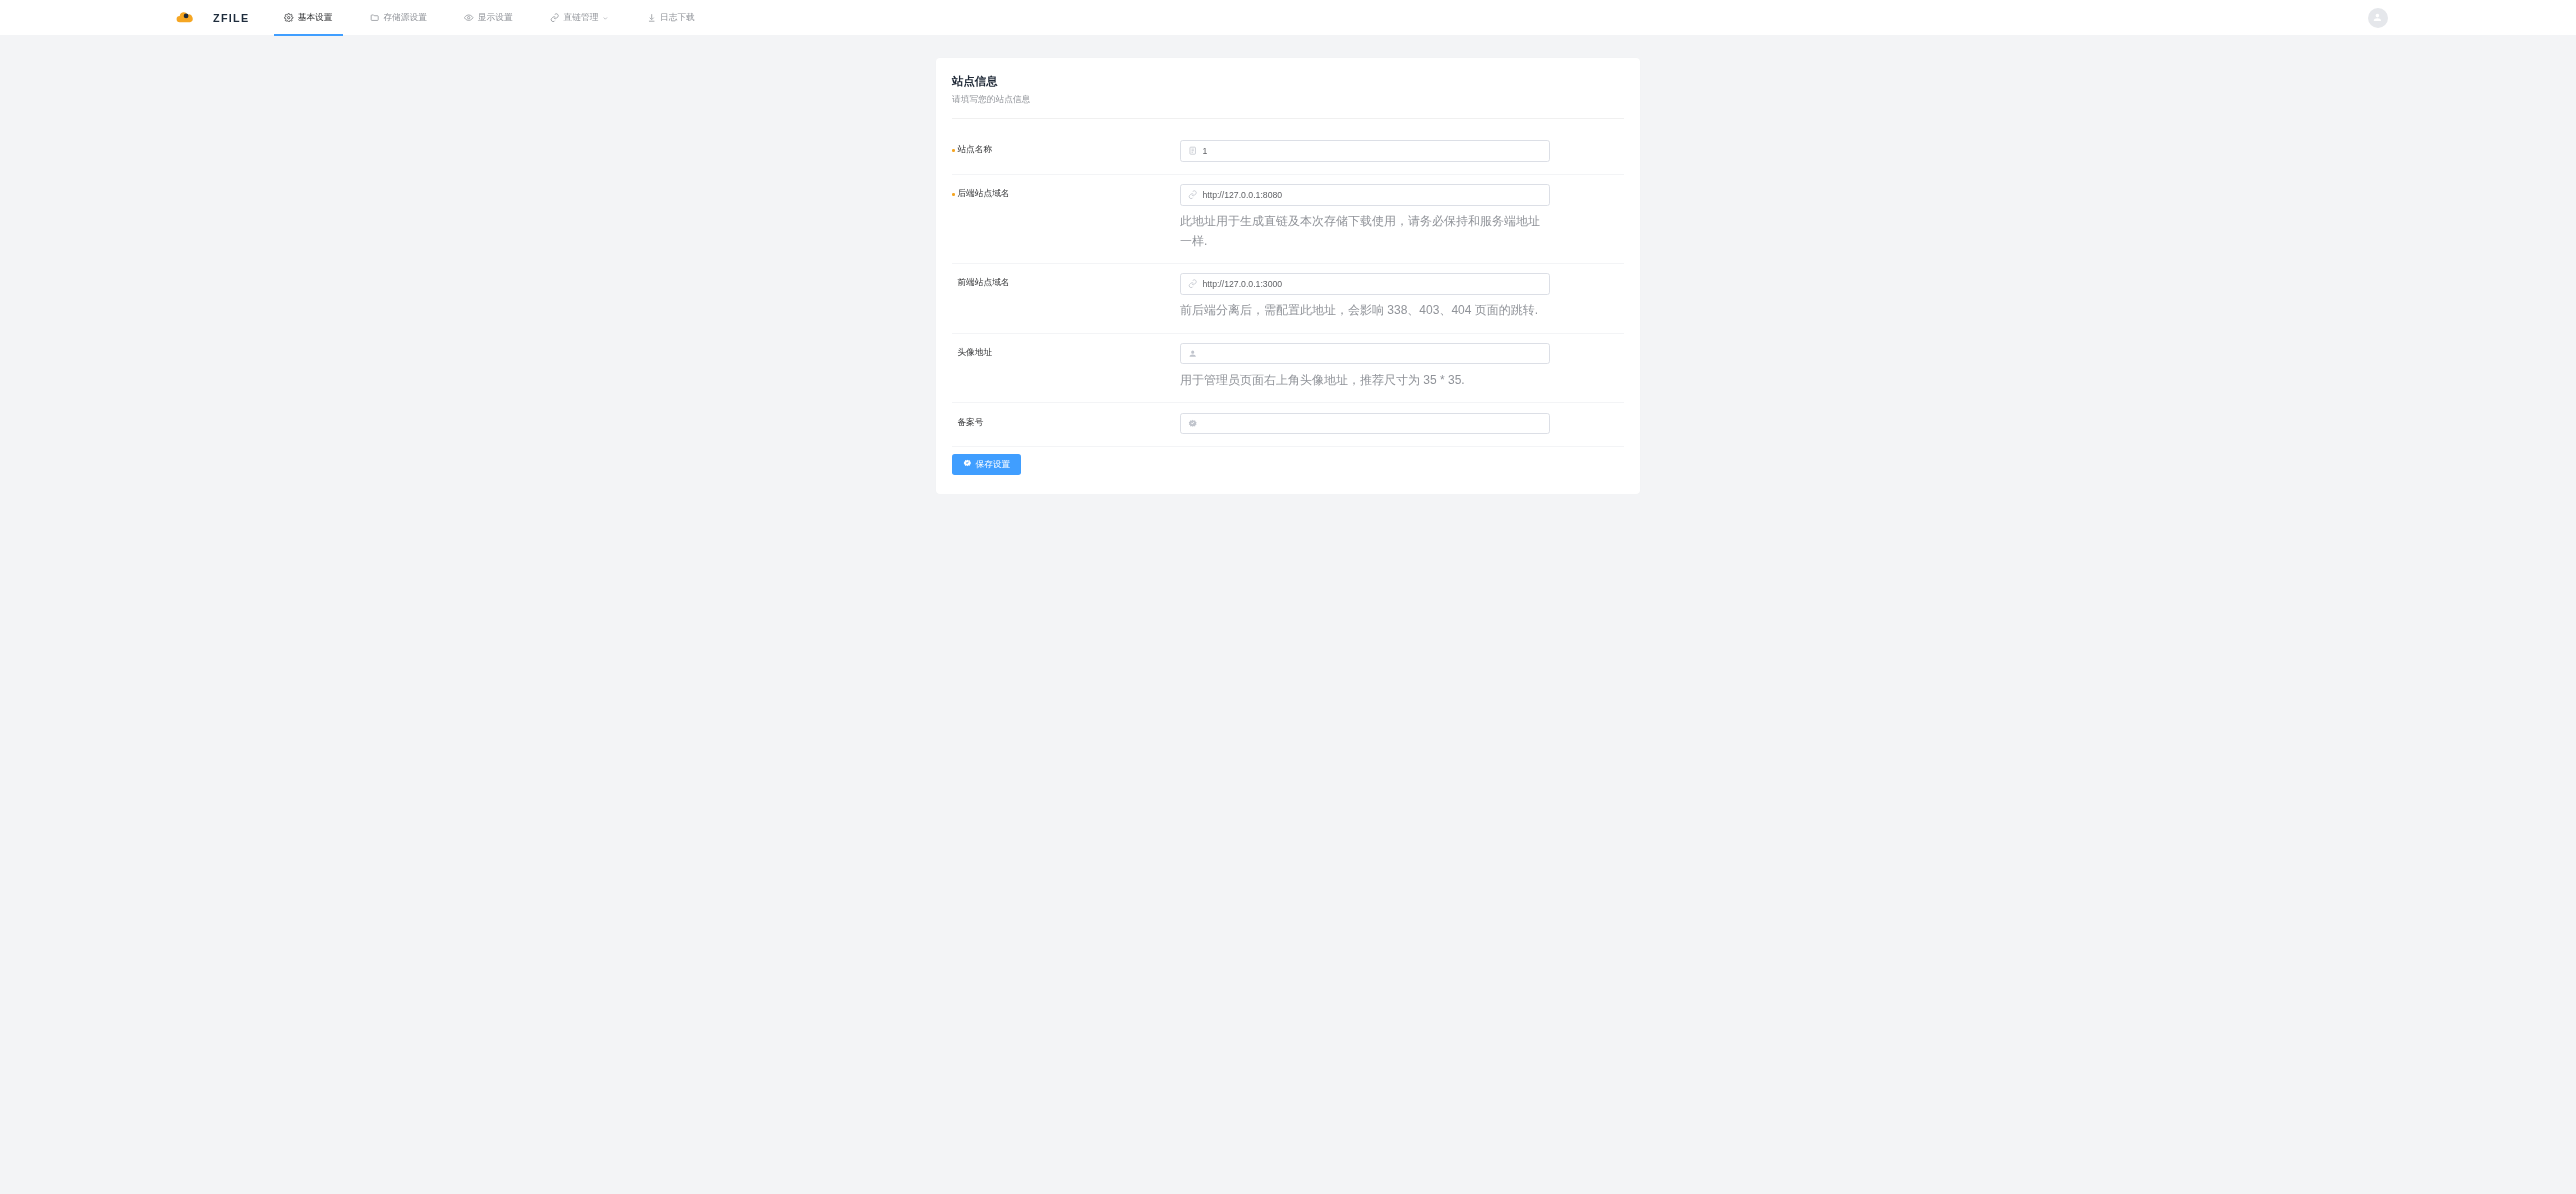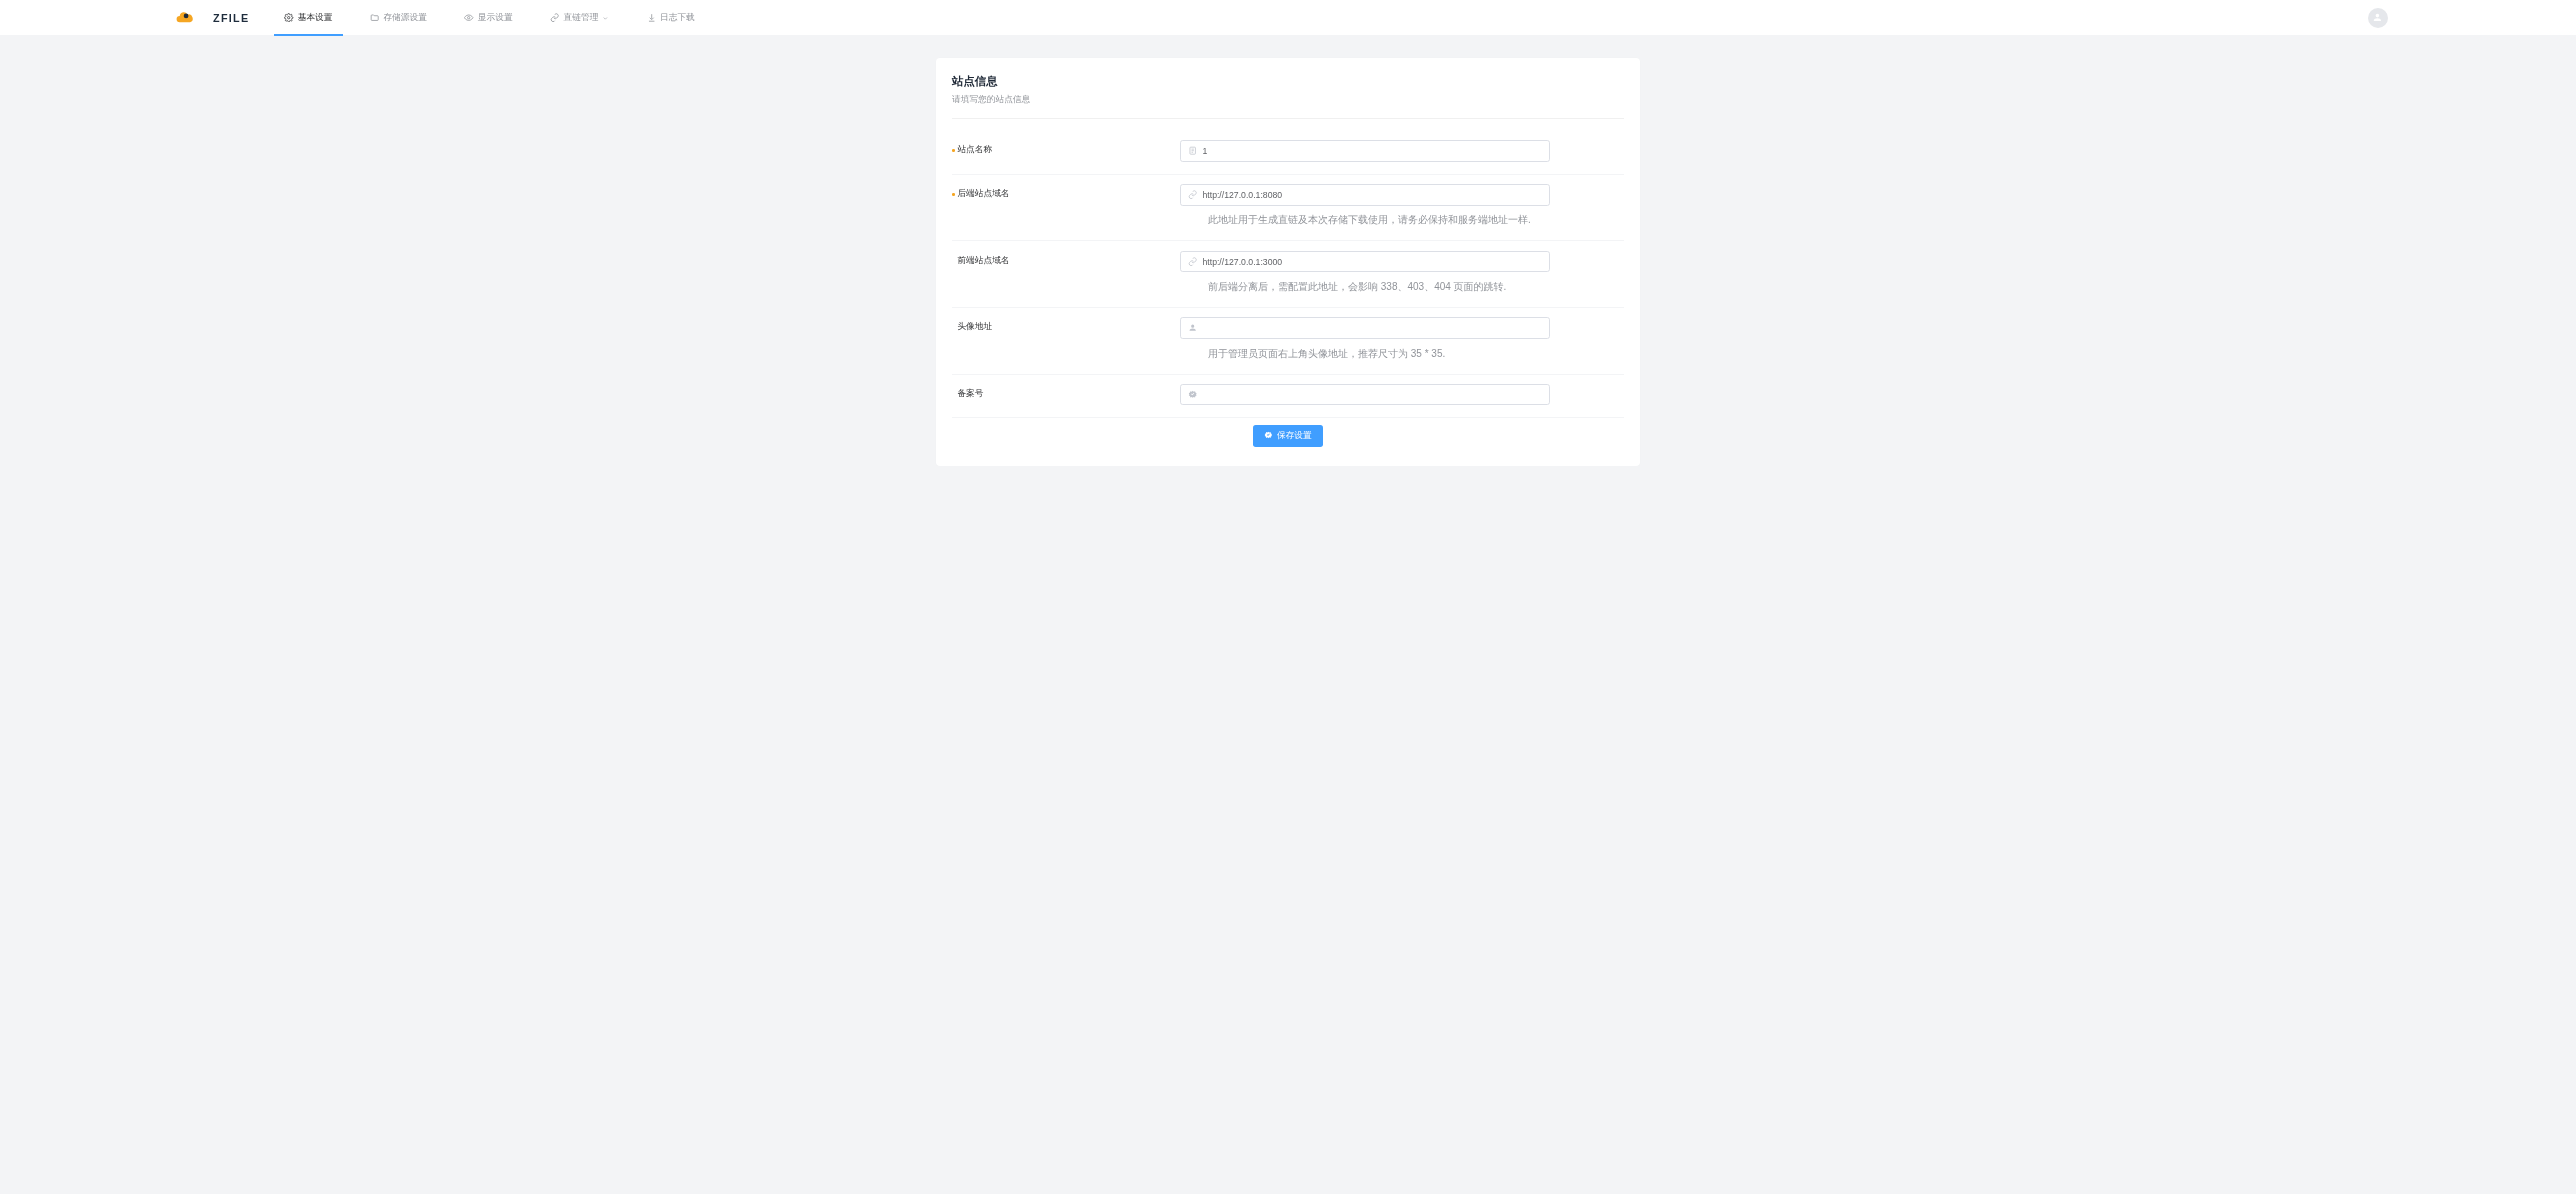--- a/index.html
+++ b/index.html
@@ -133,7 +133,7 @@
       color: #606266;
       background: transparent;
     }
-    .help-text { font-size: 10px; color: #909399; margin-top: 6.7px; line-height: 1.6; margin-left: 28px; }
+    .help-text { font-size: 12px; color: #909399; margin-top: 6.7px; line-height: 1.6; }
 
     .form-actions { display: flex; justify-content: center; padding-top: 6.7px; }
     .btn-primary {

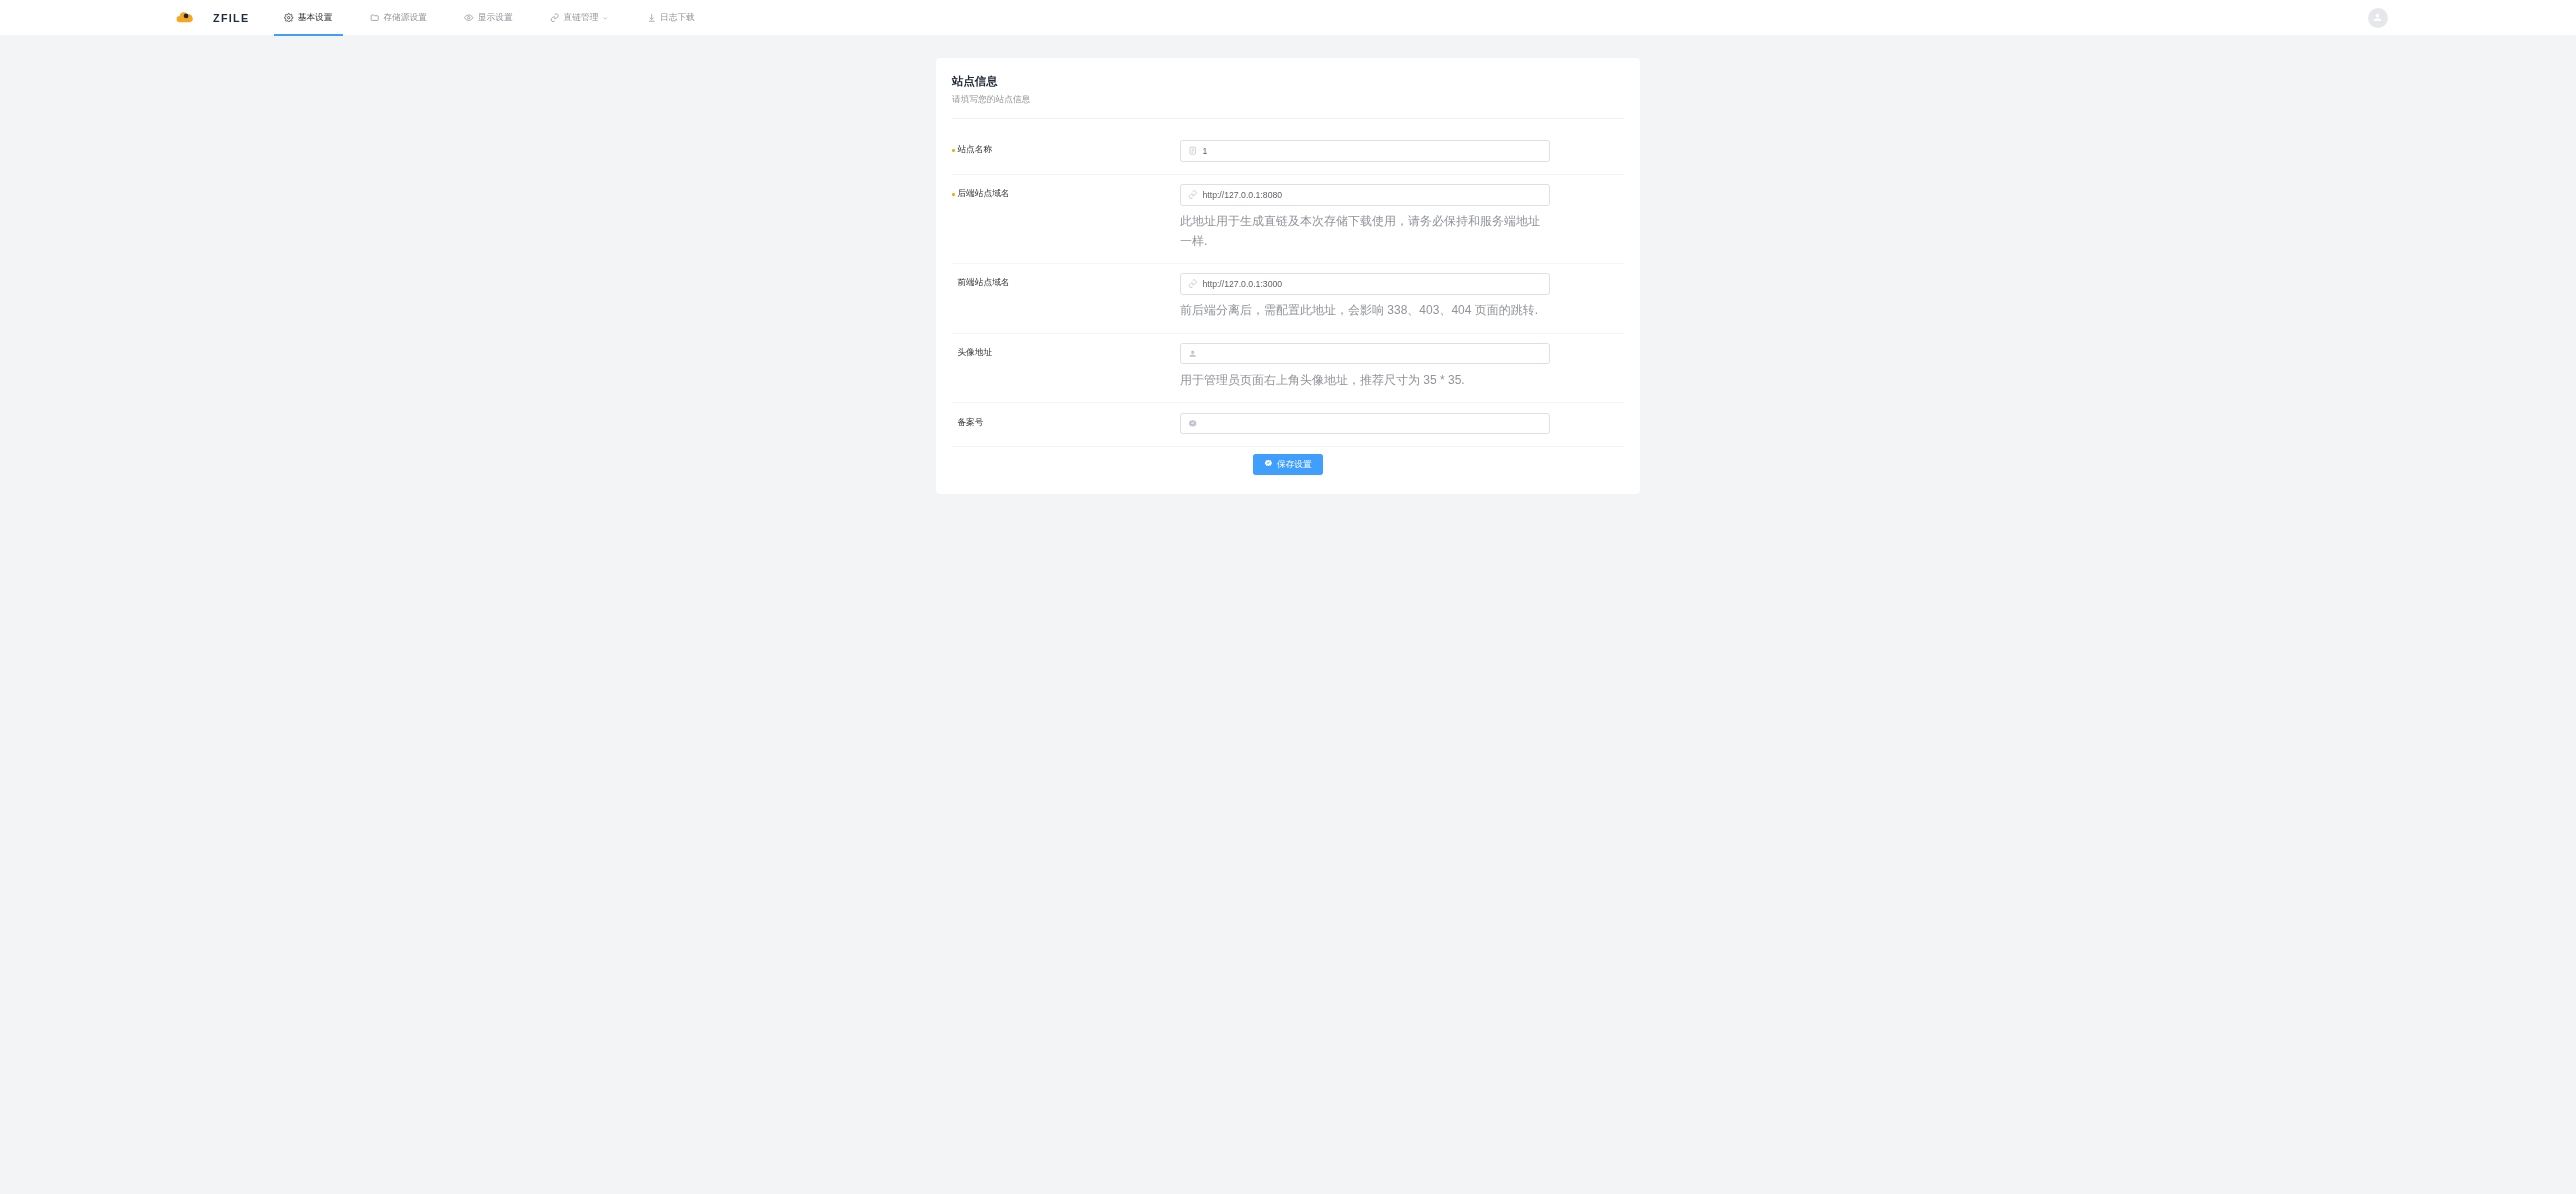--- a/index.html
+++ b/index.html
@@ -135,7 +135,7 @@
     }
     .help-text { font-size: 12px; color: #909399; margin-top: 6.7px; line-height: 1.6; }
 
-    .form-actions { display: flex; justify-content: center; padding-top: 6.7px; }
+    .form-actions { display: flex; justify-content: flex-start; padding-top: 6.7px; }
     .btn-primary {
       background: #409eff;
       color: #fff;

